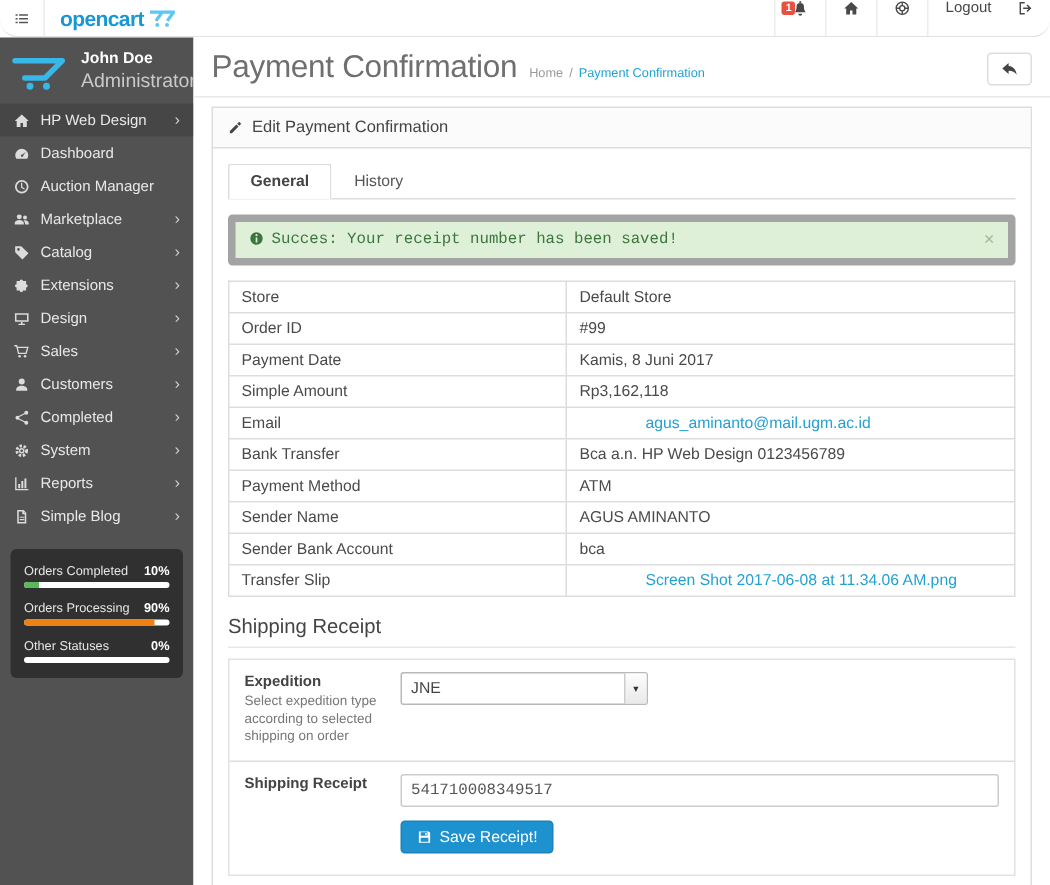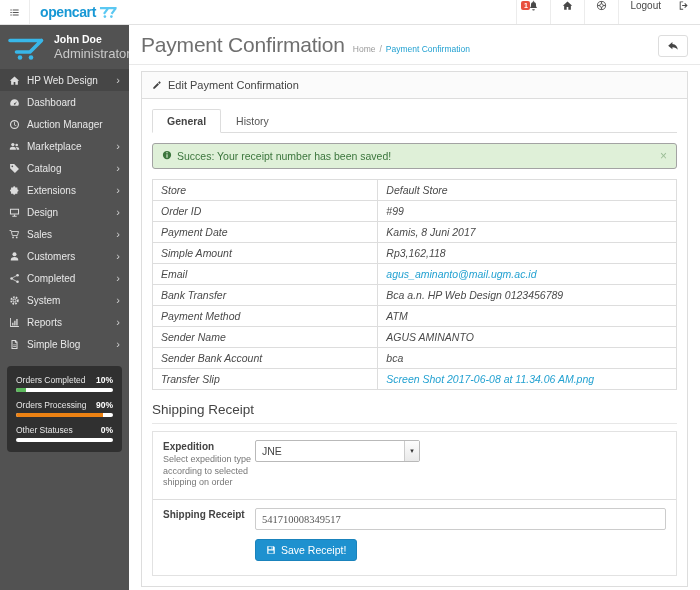--- a/index.html
+++ b/index.html
@@ -12,7 +12,7 @@
   .app { width:700px; height:590px; display:flex; flex-direction:column; overflow:hidden; }
 
   
-  .topbar { flex:0 0 25px; height:25px; display:flex; align-items:stretch; background:#fff; border-bottom:1px solid #e2e2e2; }
+  .topbar { flex:0 0 25px; height:25px; display:flex; align-items:stretch; background:#fff; border-bottom:1px solid #e2e2e2;border-radius:12px; }
   .tb-menu { display:flex; align-items:center; padding:0 9px; color:#555; cursor:pointer; }
   .tb-menu svg { width:12px; height:12px; }
   .tb-sep { width:1px; background:#ececec; }

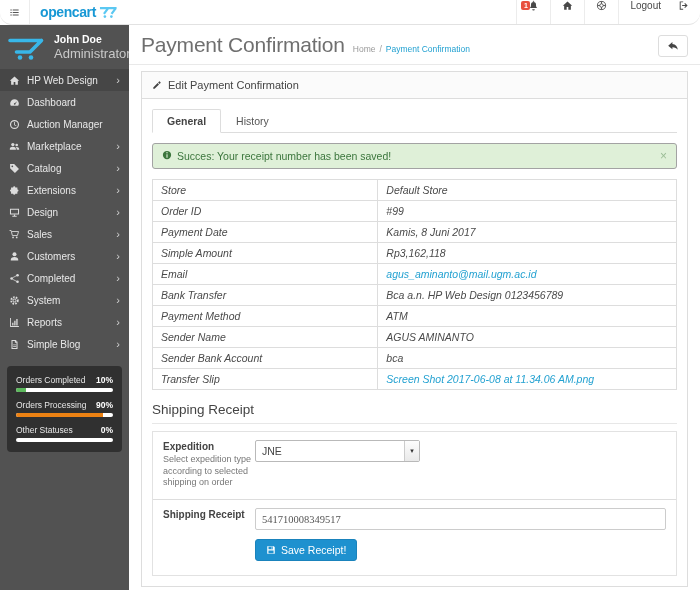--- a/index.html
+++ b/index.html
@@ -68,7 +68,7 @@
   .tab { padding:5px 14px; font-size:10.5px; color:#555; border:1px solid transparent; border-bottom:none; margin-bottom:-1px; cursor:pointer; border-radius:2px 2px 0 0; }
   .tab.active { background:#fff; border-color:#ddd; border-bottom:1px solid #fff; color:#444; font-weight:bold; }
 
-  .alert { display:flex; gap:5px; background:#dff0d8; border:1px solid #a3a3a3; color:#3c763d; border-radius:3px; padding:6px 9px; font-size:10.5px; margin-bottom:10px; }
+  .alert { display:flex; gap:5px; background:#dff0d8; border:5px solid #a3a3a3; color:#3c763d; border-radius:3px; padding:6px 9px; font-size:10.5px; margin-bottom:10px;font-family:Liberation Mono, monospace; }
   .alert svg { width:10px; height:10px; flex:none; }
   .alert-close { margin-left:auto; color:#9cbd96; font-size:12px; line-height:1; cursor:pointer; }
 

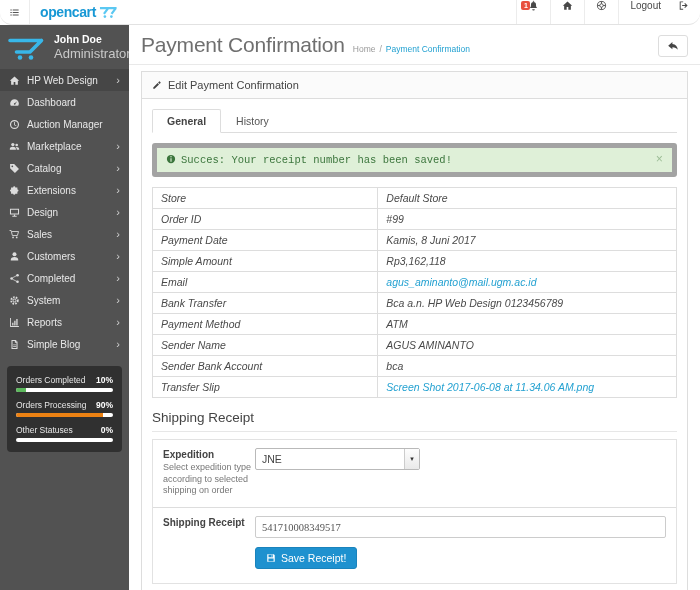--- a/index.html
+++ b/index.html
@@ -72,7 +72,7 @@
   .alert svg { width:10px; height:10px; flex:none; }
   .alert-close { margin-left:auto; color:#9cbd96; font-size:12px; line-height:1; cursor:pointer; }
 
-  .info-table { width:100%; border-collapse:collapse; margin-bottom:12px;font-style:italic; }
+  .info-table { width:100%; border-collapse:collapse; margin-bottom:12px; }
   .info-table td { border:1px solid #ddd; padding:4px 8px; font-size:10.5px; color:#4a4a4a; }
   .info-table td.lbl { width:43%; }
   .info-table a { color:#23a1d1; text-decoration:none; cursor:pointer; }

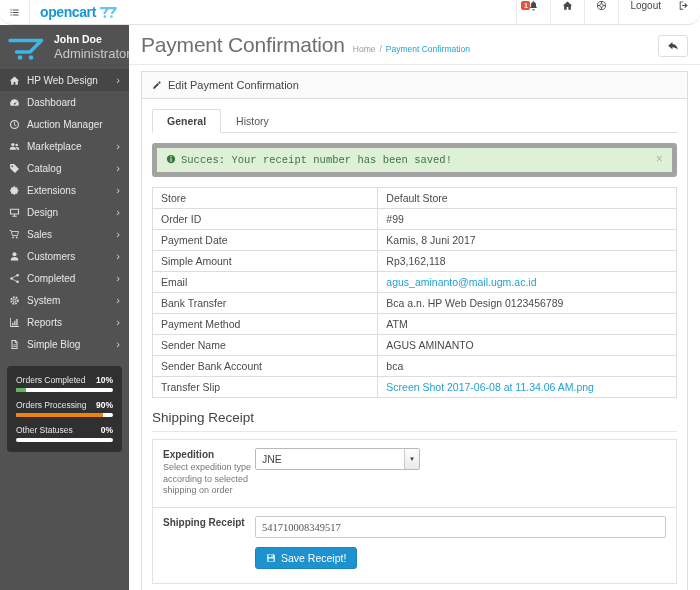--- a/index.html
+++ b/index.html
@@ -75,7 +75,7 @@
   .info-table { width:100%; border-collapse:collapse; margin-bottom:12px; }
   .info-table td { border:1px solid #ddd; padding:4px 8px; font-size:10.5px; color:#4a4a4a; }
   .info-table td.lbl { width:43%; }
-  .info-table a { color:#23a1d1; text-decoration:none; cursor:pointer; }
+  .info-table a { color:#23a1d1; text-decoration:none; cursor:pointer;margin-left:44px; }
 
   .section-title { font-size:13.5px; font-weight:normal; color:#444; margin:4px 0 0; padding-bottom:6px; border-bottom:1px solid #e7e7e7; }
   .ship-box { border:1px solid #e2e2e2; margin-top:7px; }

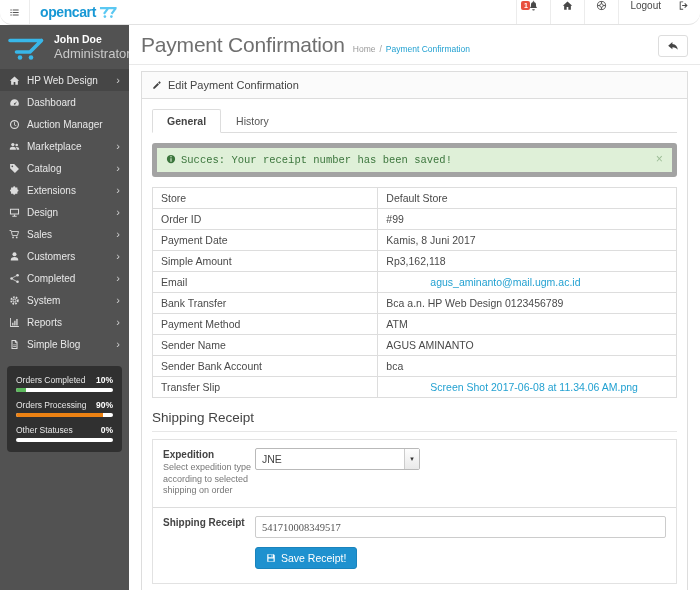--- a/index.html
+++ b/index.html
@@ -79,7 +79,7 @@
 
   .section-title { font-size:13.5px; font-weight:normal; color:#444; margin:4px 0 0; padding-bottom:6px; border-bottom:1px solid #e7e7e7; }
   .ship-box { border:1px solid #e2e2e2; margin-top:7px; }
-  .ship-row { display:flex; padding:8px 10px 10px; }
+  .ship-row { display:flex; padding:8px 10px 10px; gap:12px; }
   .ship-row + .ship-row { border-top:1px solid #ddd; padding-bottom:14px; }
   .ship-label { flex:0 0 92px; width:92px; }
   .ship-label b { font-size:10px; color:#444; }

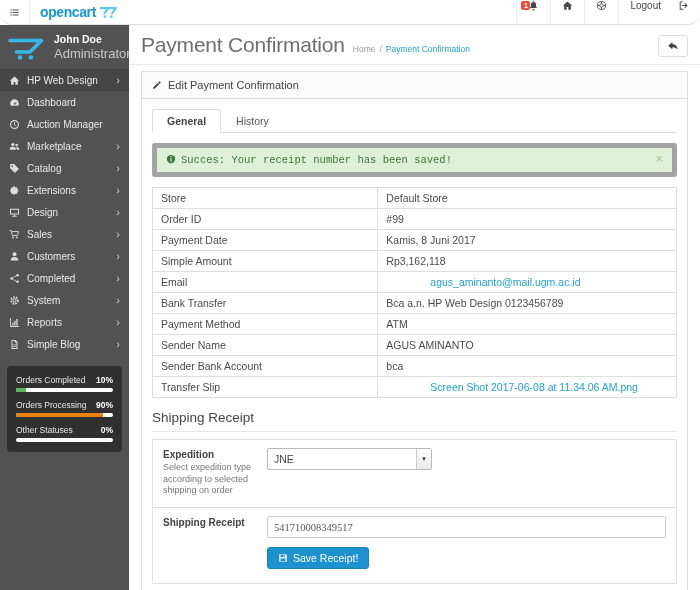--- a/index.html
+++ b/index.html
@@ -88,7 +88,7 @@
   .sel { display:flex; align-items:center; width:165px; height:22px; border:1px solid #b9b9b9; border-radius:2px; background:#fff; cursor:pointer; }
   .sel-value { flex:1; padding:0 6px; font-size:10.5px; color:#444; }
   .sel-arrow { width:15px; align-self:stretch; border-left:1px solid #ccc; background:linear-gradient(#fdfdfd,#e9e9e9); display:flex; align-items:center; justify-content:center; font-size:7px; color:#333; }
-  .txt-input { width:100%; height:22px; border:1px solid #ccc; border-radius:2px; padding:0 6px; font-size:10.5px; color:#555; font-family:Liberation Serif, serif; }
+  .txt-input { width:100%; height:22px; border:1px solid #ccc; border-radius:2px; padding:0 6px; font-size:10.5px; color:#555; font-family:Liberation Mono, monospace; }
   .btn-primary { margin-top:9px; display:inline-flex; align-items:center; gap:5px; background:#1e91cf; border:1px solid #1a83bc; color:#fff; font-size:10.5px; padding:4px 10px; border-radius:3px; cursor:pointer; font-family:inherit; }
   .btn-primary svg { width:10px; height:10px; }
 

